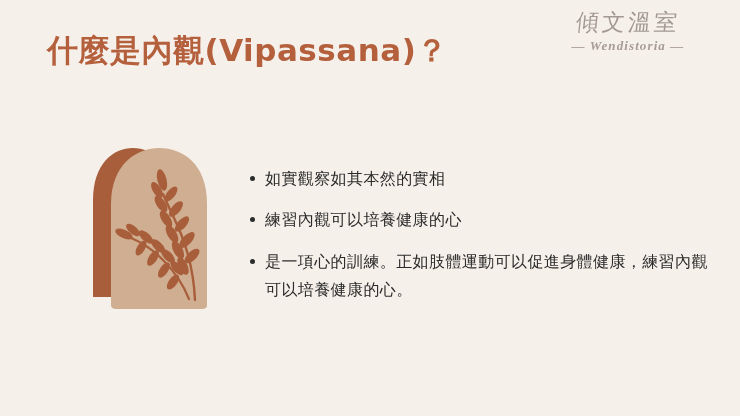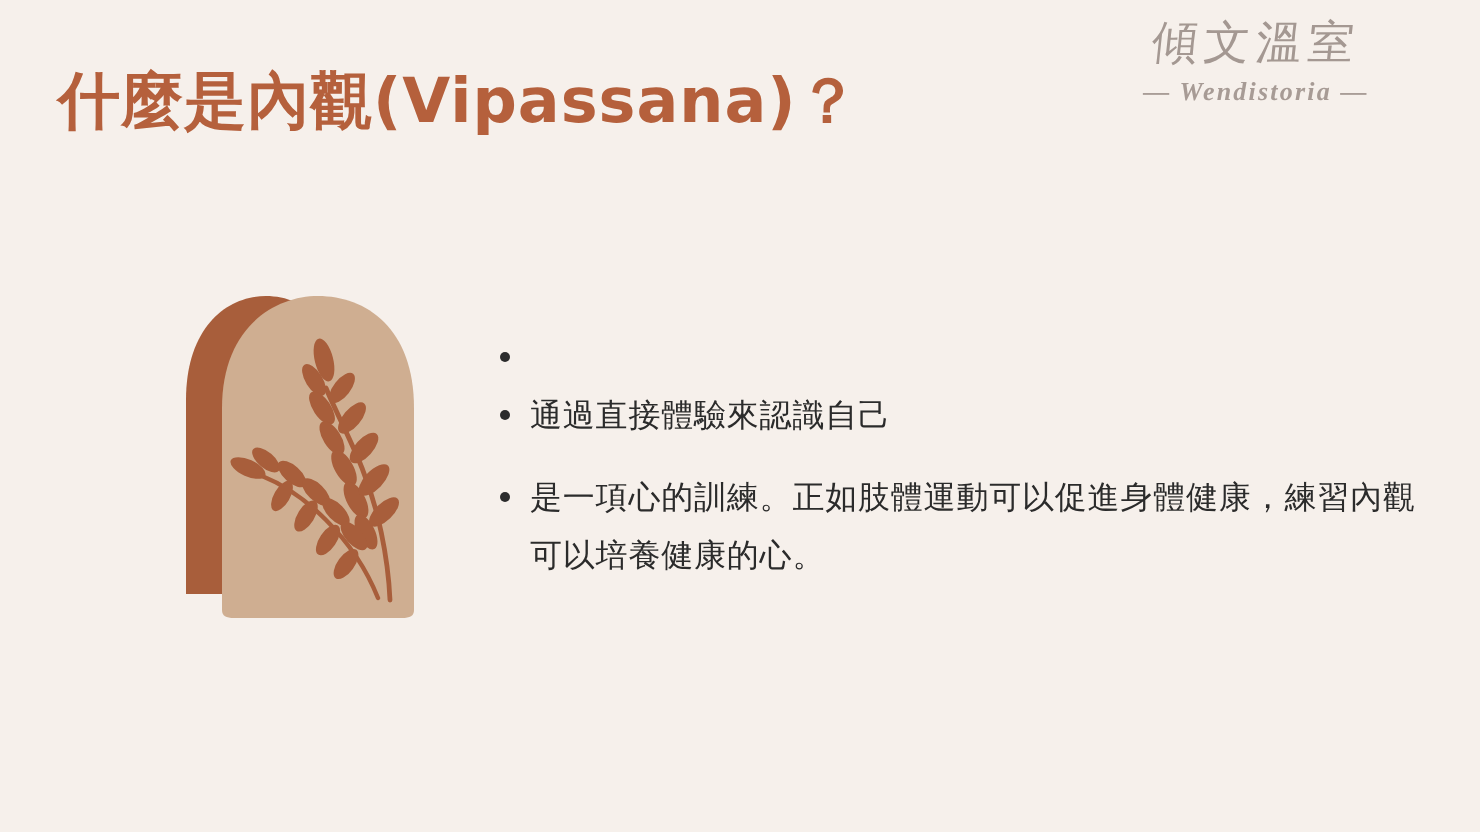--- a/index.html
+++ b/index.html
@@ -53,7 +53,7 @@
   
   .title {
     position:absolute;
-    left:29px;
+    left:47px;
     top:30px;
     font-family:"DejaVu Sans", sans-serif;
     font-size:31px;

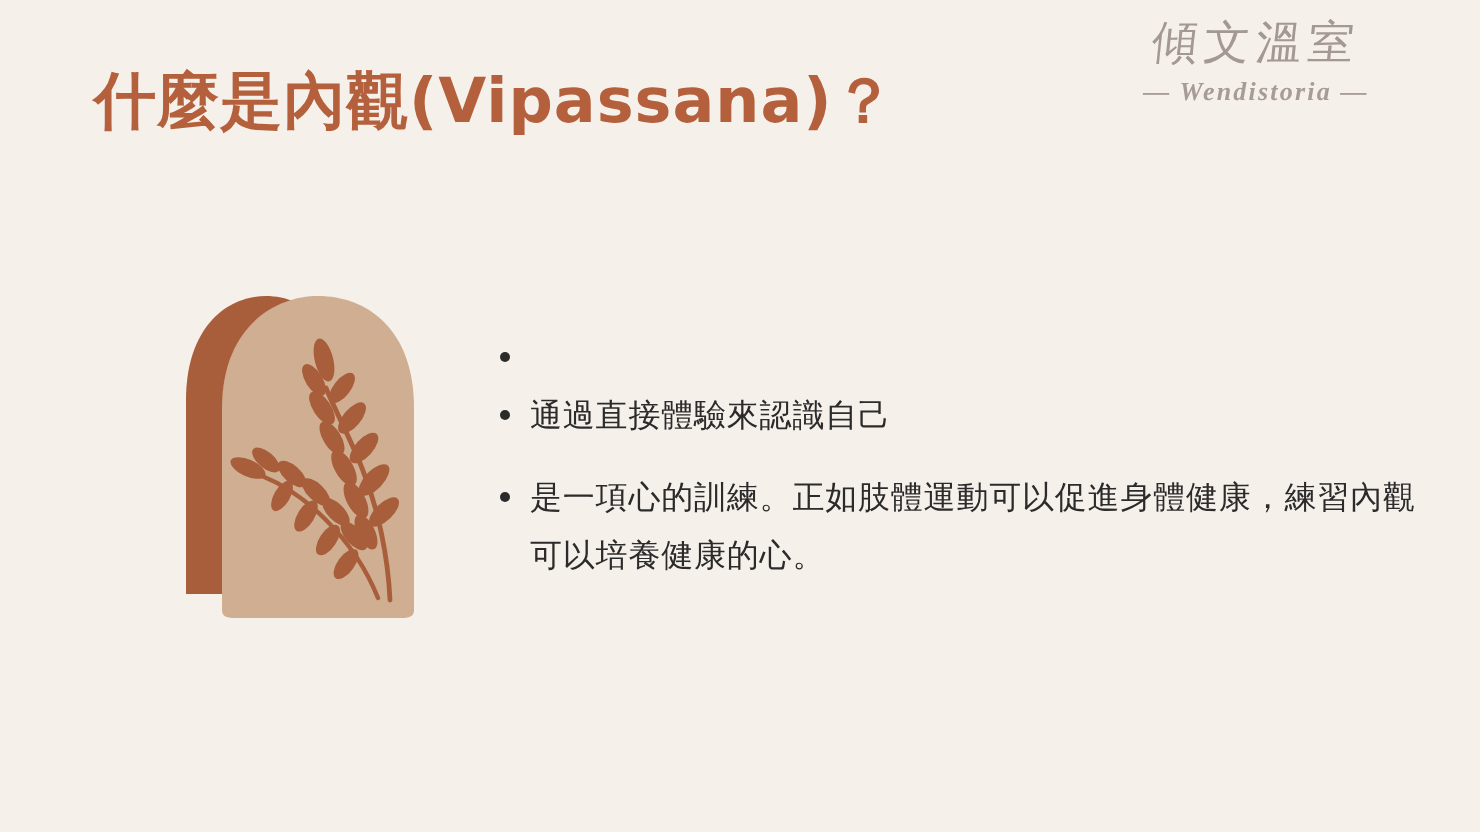--- a/index.html
+++ b/index.html
@@ -163,6 +163,7 @@
   <div class="bullets">
     <div class="bullet">
       <span class="dot"></span>
+      <span class="btext">如實觀察如其本然的實相</span>
     </div>
     <div class="bullet">
       <span class="dot"></span>

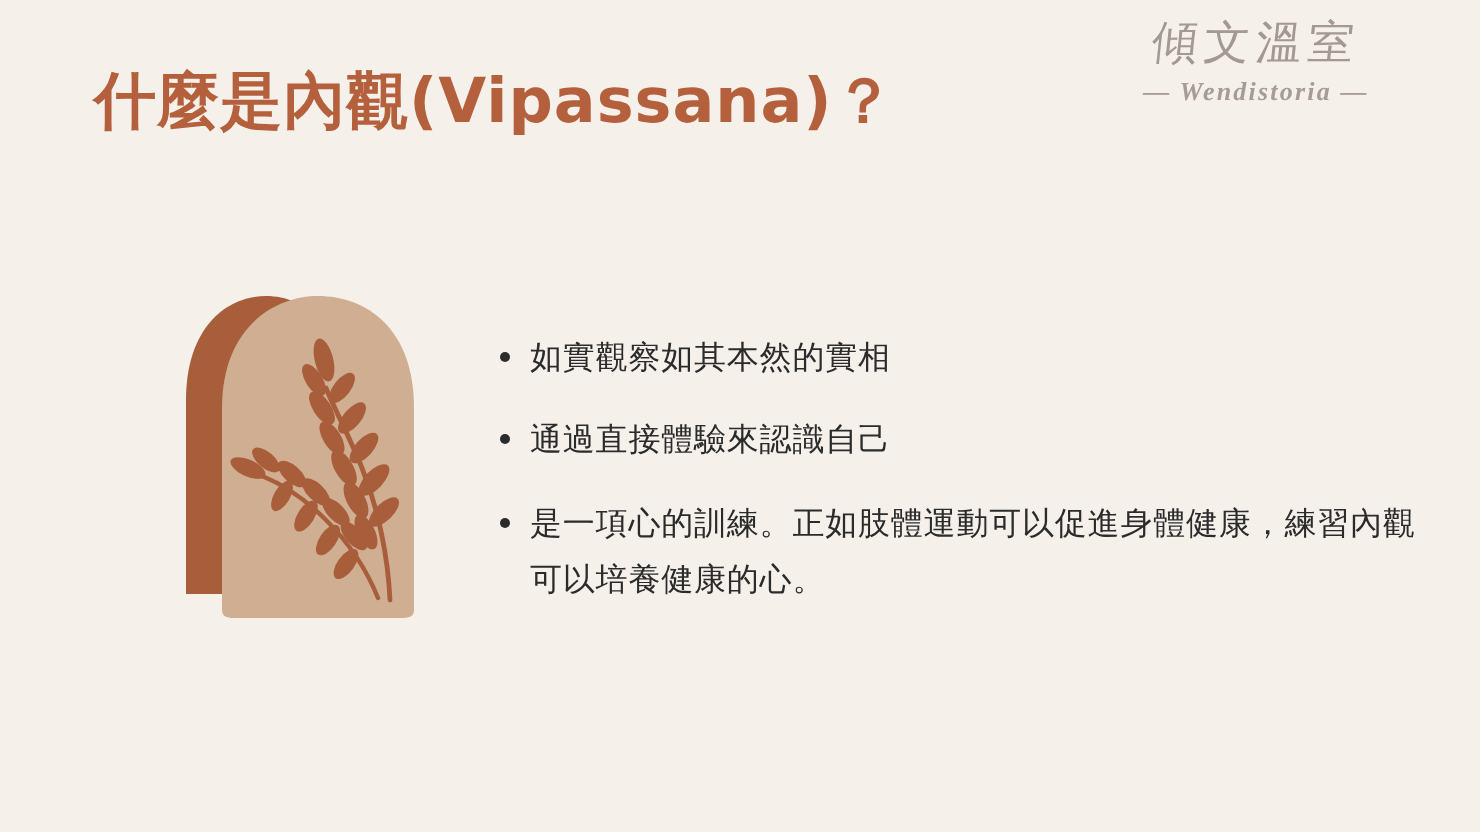--- a/index.html
+++ b/index.html
@@ -167,7 +167,7 @@
     </div>
     <div class="bullet">
       <span class="dot"></span>
-      <span class="btext">通過直接體驗來認識自己</span>
+      <span class="btext">練習內觀可以培養健康的心</span>
     </div>
     <div class="bullet">
       <span class="dot"></span>

